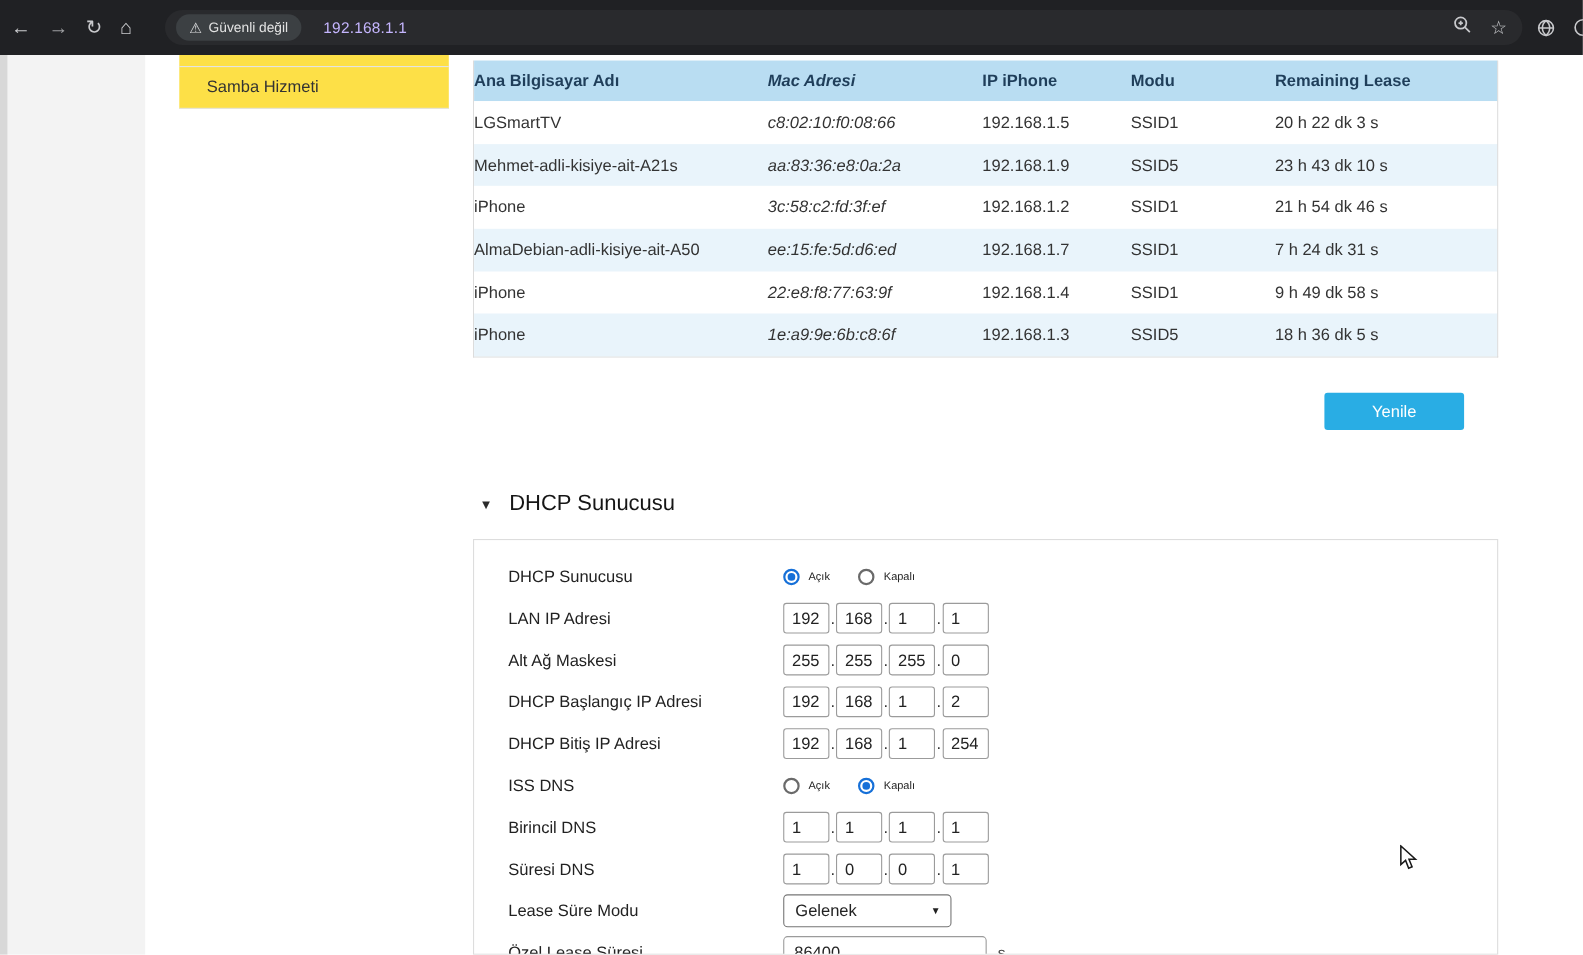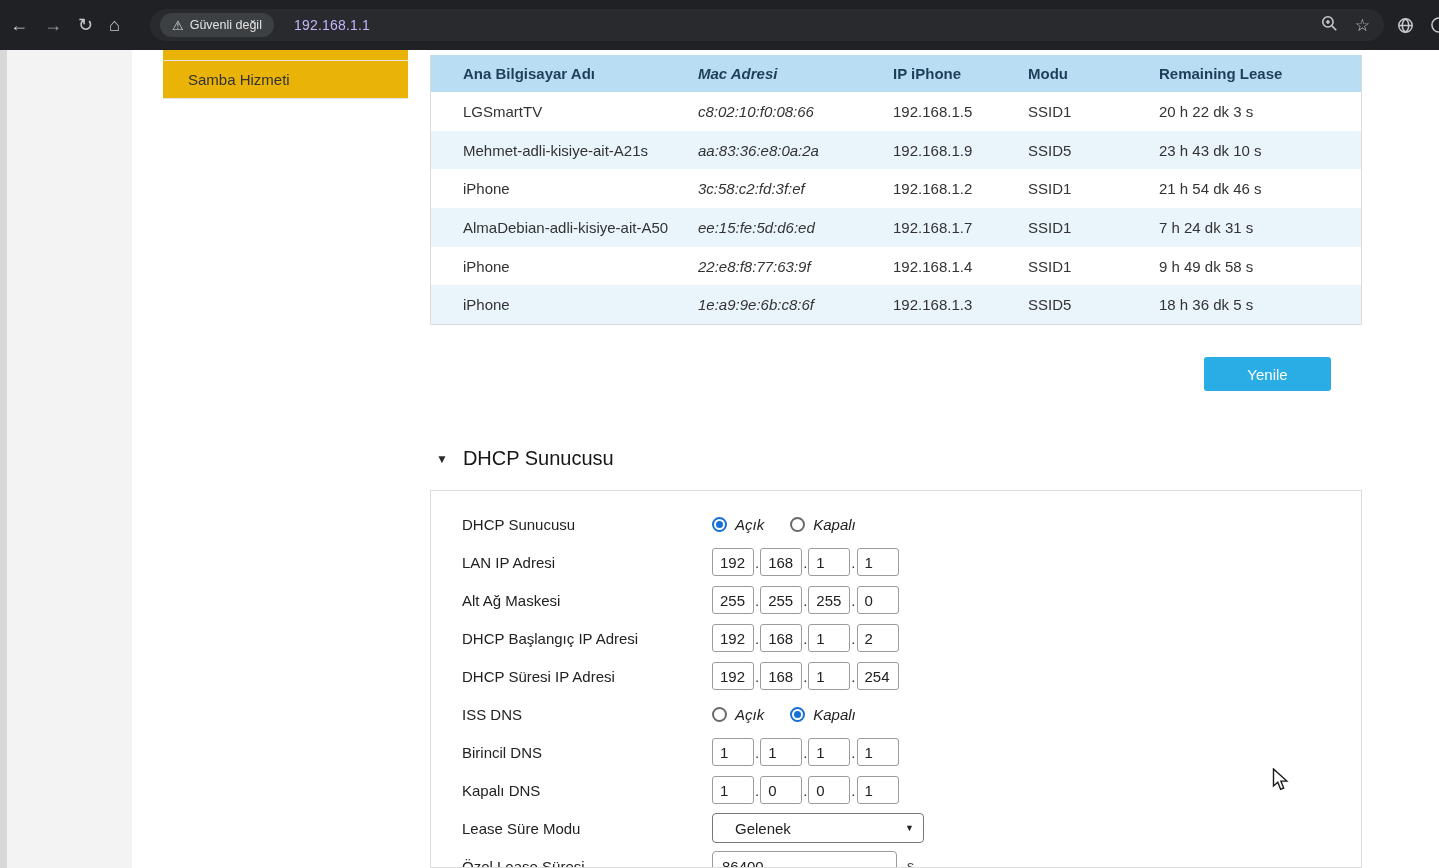--- a/index.html
+++ b/index.html
@@ -31,7 +31,7 @@
   .left-gutter { position:absolute; left:7px; top:0; width:125px; height:818px; background:#f3f3f3; }
 
   
-  .sidebar { position:absolute; left:163px; top:0; width:245px; background:#eab308; }
+  .sidebar { position:absolute; left:163px; top:0; width:245px; background:#fde047; }
   .side-stub { height:11px; border-bottom:1px solid #e4e4e4; }
   .side-item { height:38px; display:flex; align-items:center; padding-left:25px; font-size:15px; color:#333; border-bottom:1px solid #e4e4e4; cursor:pointer; }
 

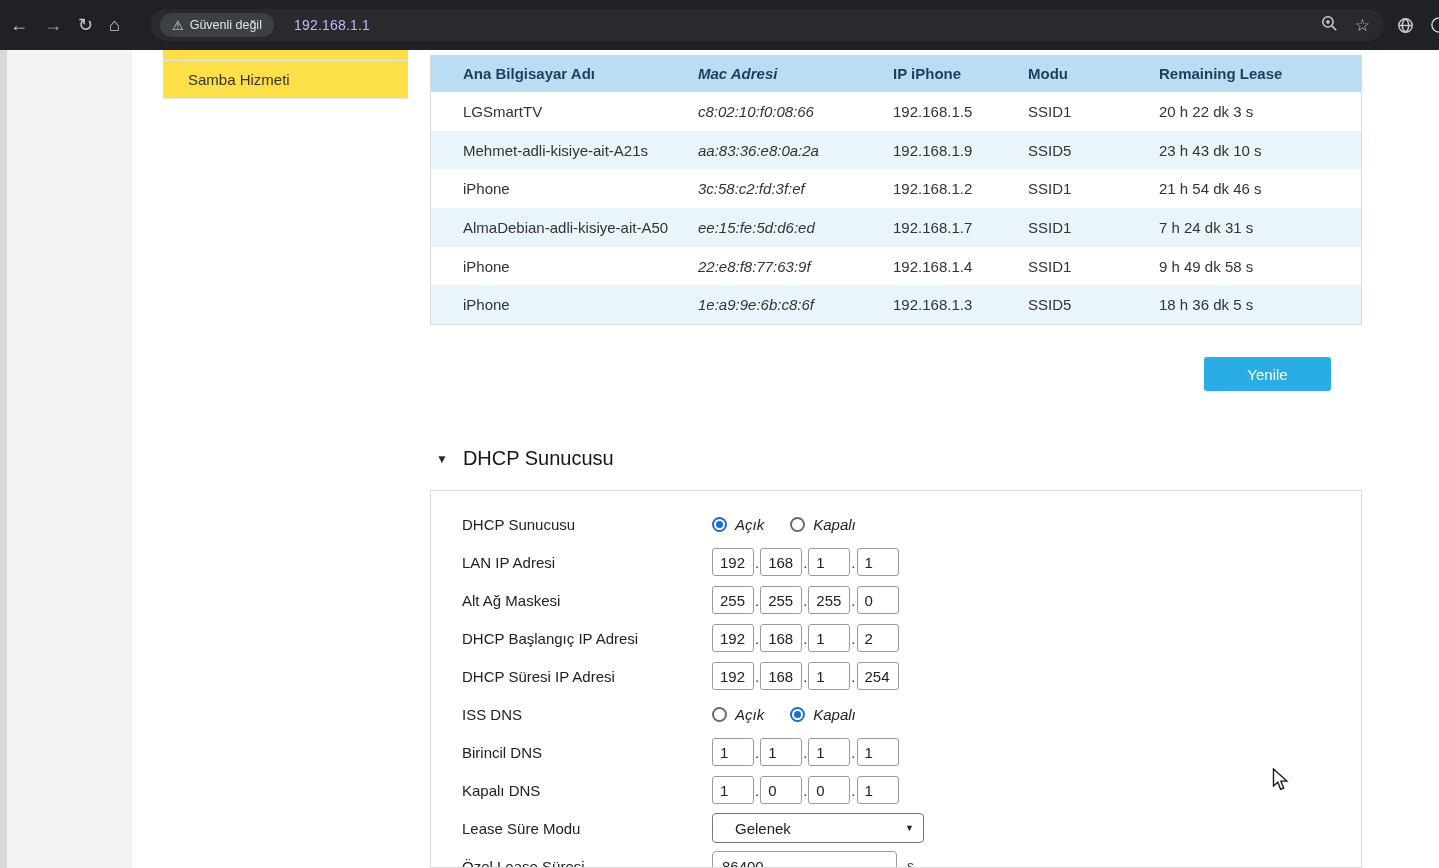--- a/index.html
+++ b/index.html
@@ -40,7 +40,7 @@
   .thead { display:flex; align-items:center; height:37px; background:#b9ddf2; font-weight:bold; color:#1f3e5a; font-size:15px; }
   .trow { display:flex; align-items:center; height:38.7px; font-size:15px; color:#333; background:#fff; }
   .trow.alt { background:#e9f4fb; }
-  .cc1 { width:267px; padding-left:32px; }
+  .cc1 { width:267px; }
   .cc2 { width:195px;font-style:italic; }
   .cc3 { width:135px; }
   .cc4 { width:131px; }

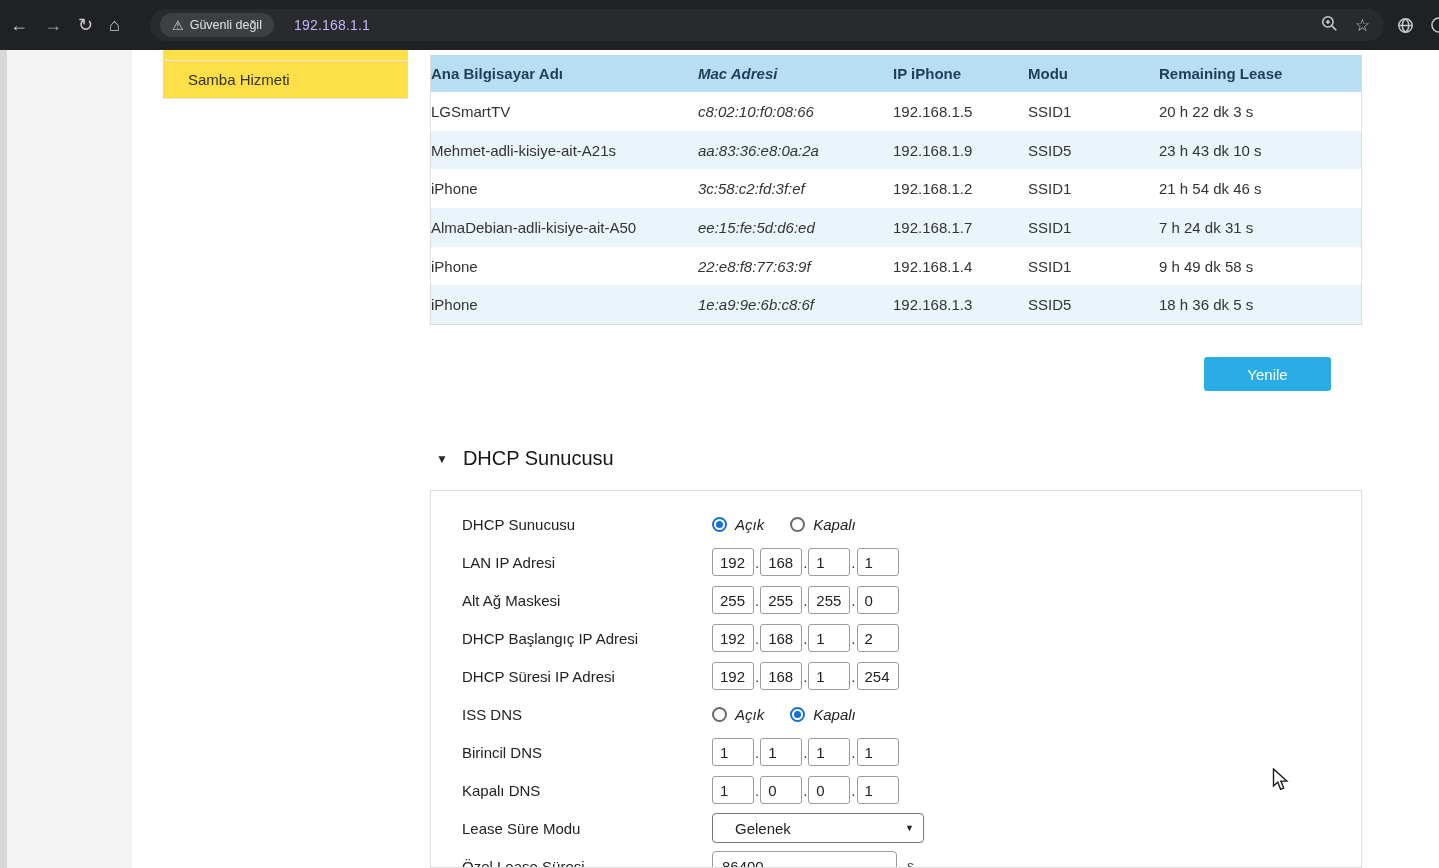--- a/index.html
+++ b/index.html
@@ -65,7 +65,7 @@
   .radio { width:15px; height:15px; border-radius:50%; border:2px solid #6a6a6a; display:inline-block; background:#fff; position:relative; cursor:pointer; flex:none; }
   .radio.checked { border-color:#1670d8; }
   .radio.checked::after { content:""; position:absolute; left:2px; top:2px; width:7px; height:7px; border-radius:50%; background:#1670d8; }
-  .radio-label { font-size:15px; color:#222; margin-left:8px; margin-right:26px;font-style:italic; }
+  .radio-label { font-size:10px; color:#222; margin-left:8px; margin-right:26px; }
   .select-box { width:212px; height:30px; border:1px solid #767676; border-radius:4px; display:flex; align-items:center; padding-left:22px; font-size:15px; color:#222; position:relative; background:#fff; cursor:pointer; }
   .select-box .chev { position:absolute; right:9px; top:50%; transform:translateY(-50%); font-size:9px; color:#222; line-height:1; }
   .lease-input { width:185px; height:30px; border:1px solid #9b9b9b; border-radius:4px; padding-left:9px; font-size:15px; font-family:inherit; color:#222; outline:none; background:#fff; }

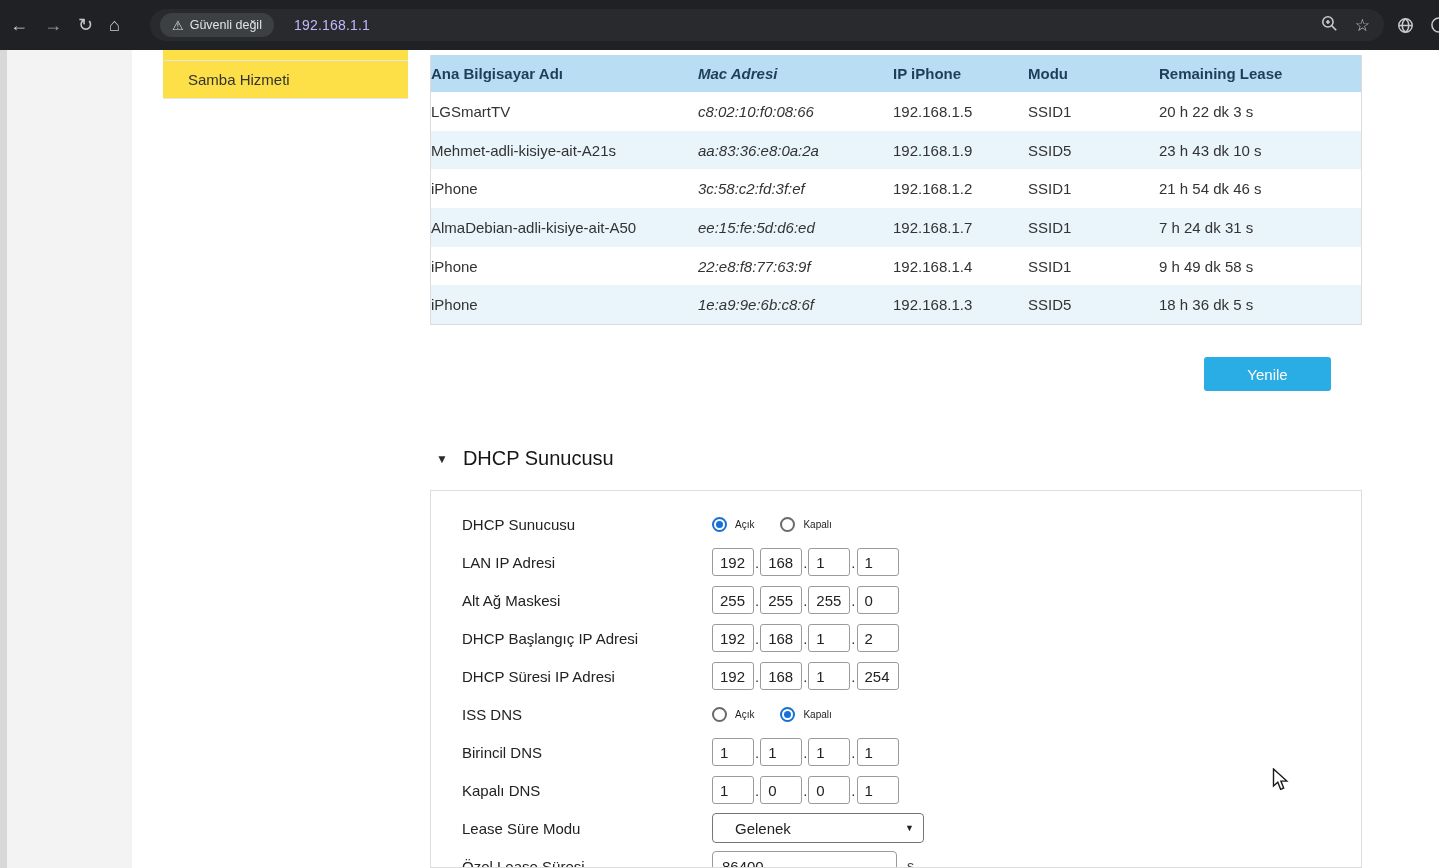--- a/index.html
+++ b/index.html
@@ -239,7 +239,7 @@
     </div>
 
     <div class="frow">
-      <span class="flabel">DHCP Süresi IP Adresi</span>
+      <span class="flabel">DHCP Bitiş IP Adresi</span>
       <span class="fctrl">
         <input class="octet" value="192" style="">
         <span class="dot"></span>

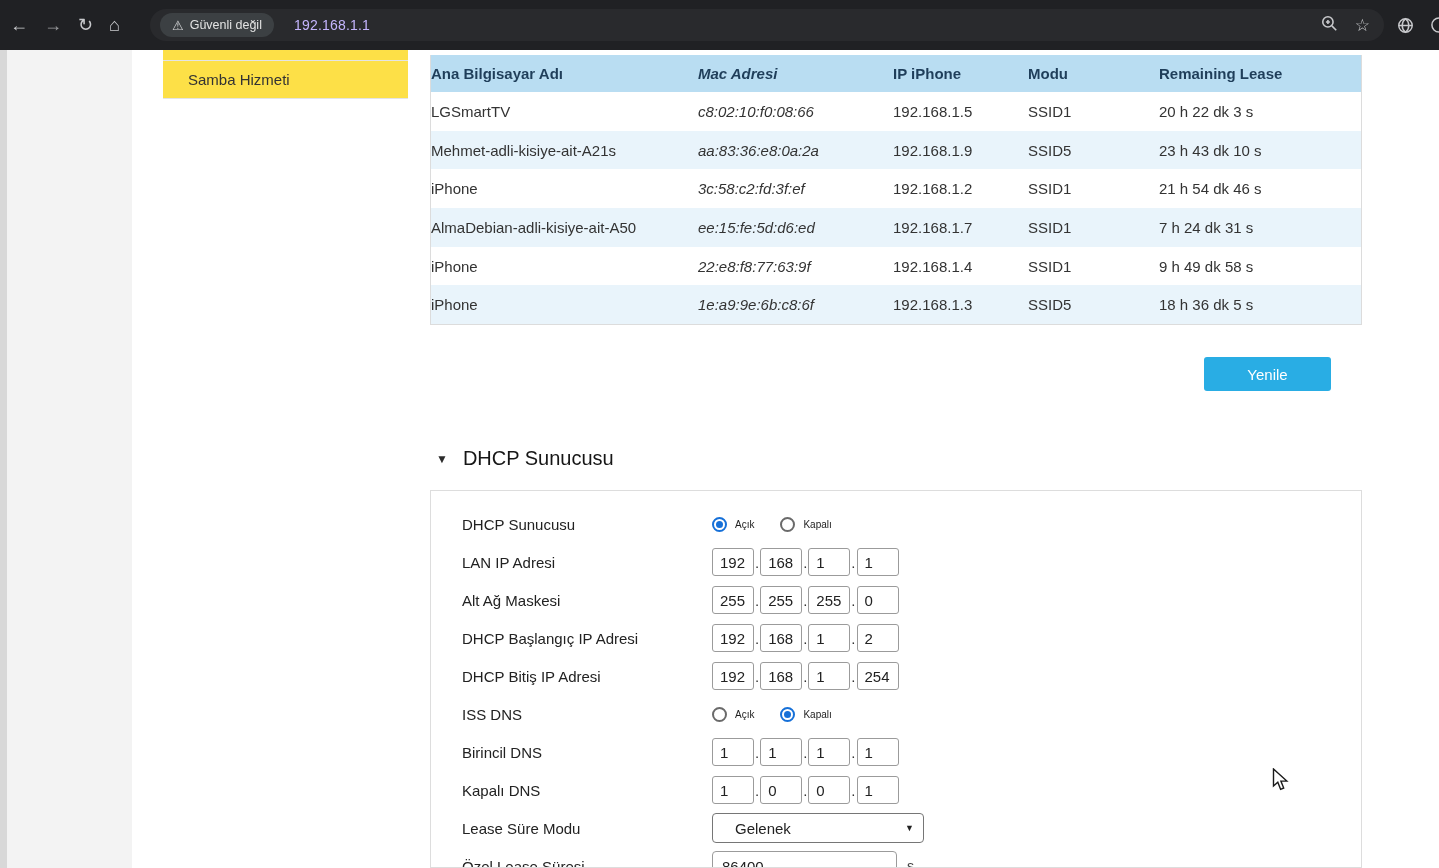--- a/index.html
+++ b/index.html
@@ -275,7 +275,7 @@
     </div>
 
     <div class="frow">
-      <span class="flabel">Kapalı DNS</span>
+      <span class="flabel">Süresi DNS</span>
       <span class="fctrl">
         <input class="octet" value="1" style="">
         <span class="dot"></span>

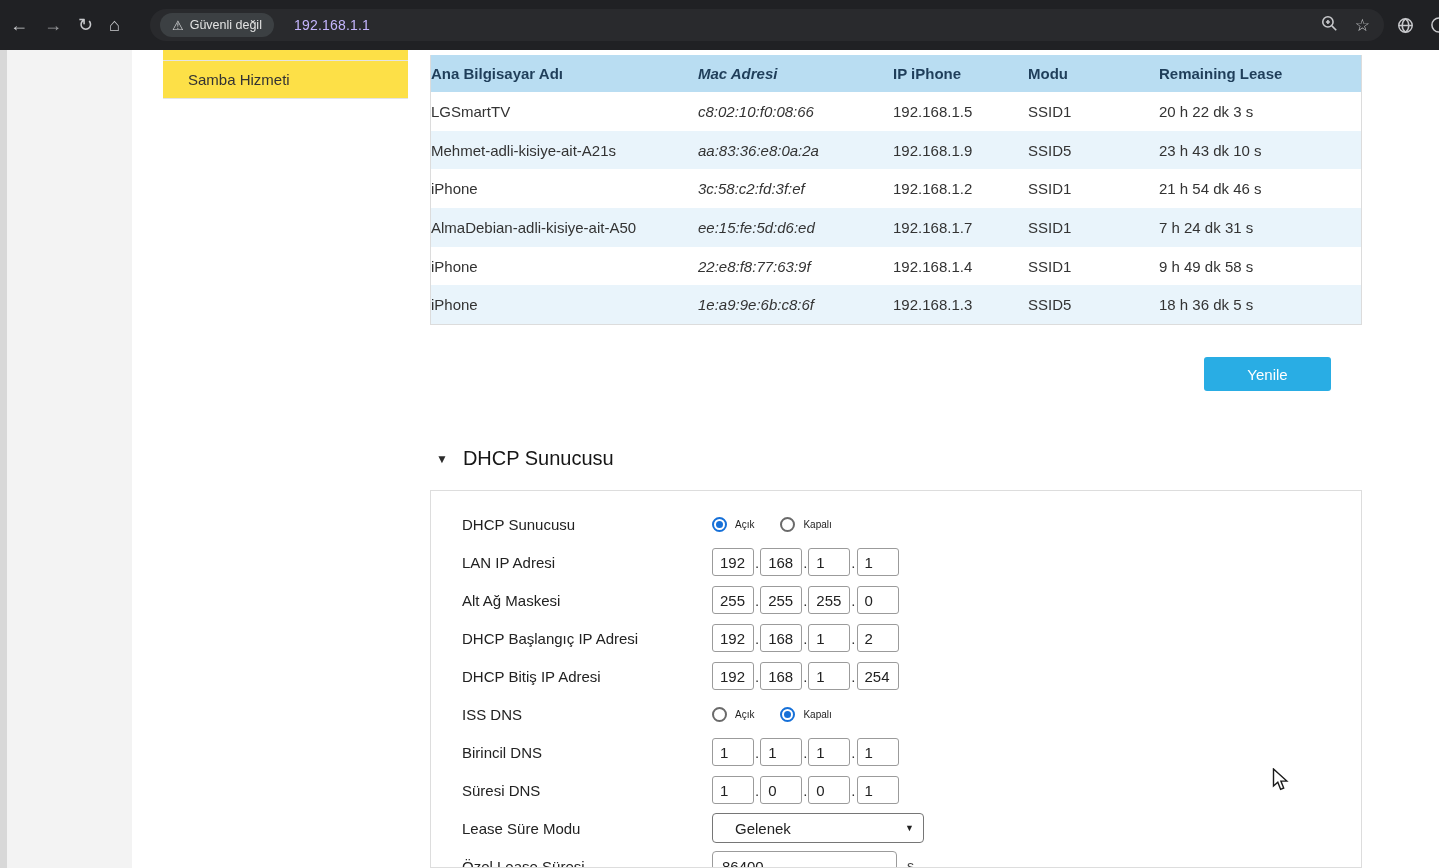--- a/index.html
+++ b/index.html
@@ -66,7 +66,7 @@
   .radio.checked { border-color:#1670d8; }
   .radio.checked::after { content:""; position:absolute; left:2px; top:2px; width:7px; height:7px; border-radius:50%; background:#1670d8; }
   .radio-label { font-size:10px; color:#222; margin-left:8px; margin-right:26px; }
-  .select-box { width:212px; height:30px; border:1px solid #767676; border-radius:4px; display:flex; align-items:center; padding-left:22px; font-size:15px; color:#222; position:relative; background:#fff; cursor:pointer; }
+  .select-box { width:153px; height:30px; border:1px solid #767676; border-radius:4px; display:flex; align-items:center; padding-left:10px; font-size:15px; color:#222; position:relative; background:#fff; cursor:pointer; }
   .select-box .chev { position:absolute; right:9px; top:50%; transform:translateY(-50%); font-size:9px; color:#222; line-height:1; }
   .lease-input { width:185px; height:30px; border:1px solid #9b9b9b; border-radius:4px; padding-left:9px; font-size:15px; font-family:inherit; color:#222; outline:none; background:#fff; }
   .lease-suffix { margin-left:10px; font-size:14px; color:#444; }

